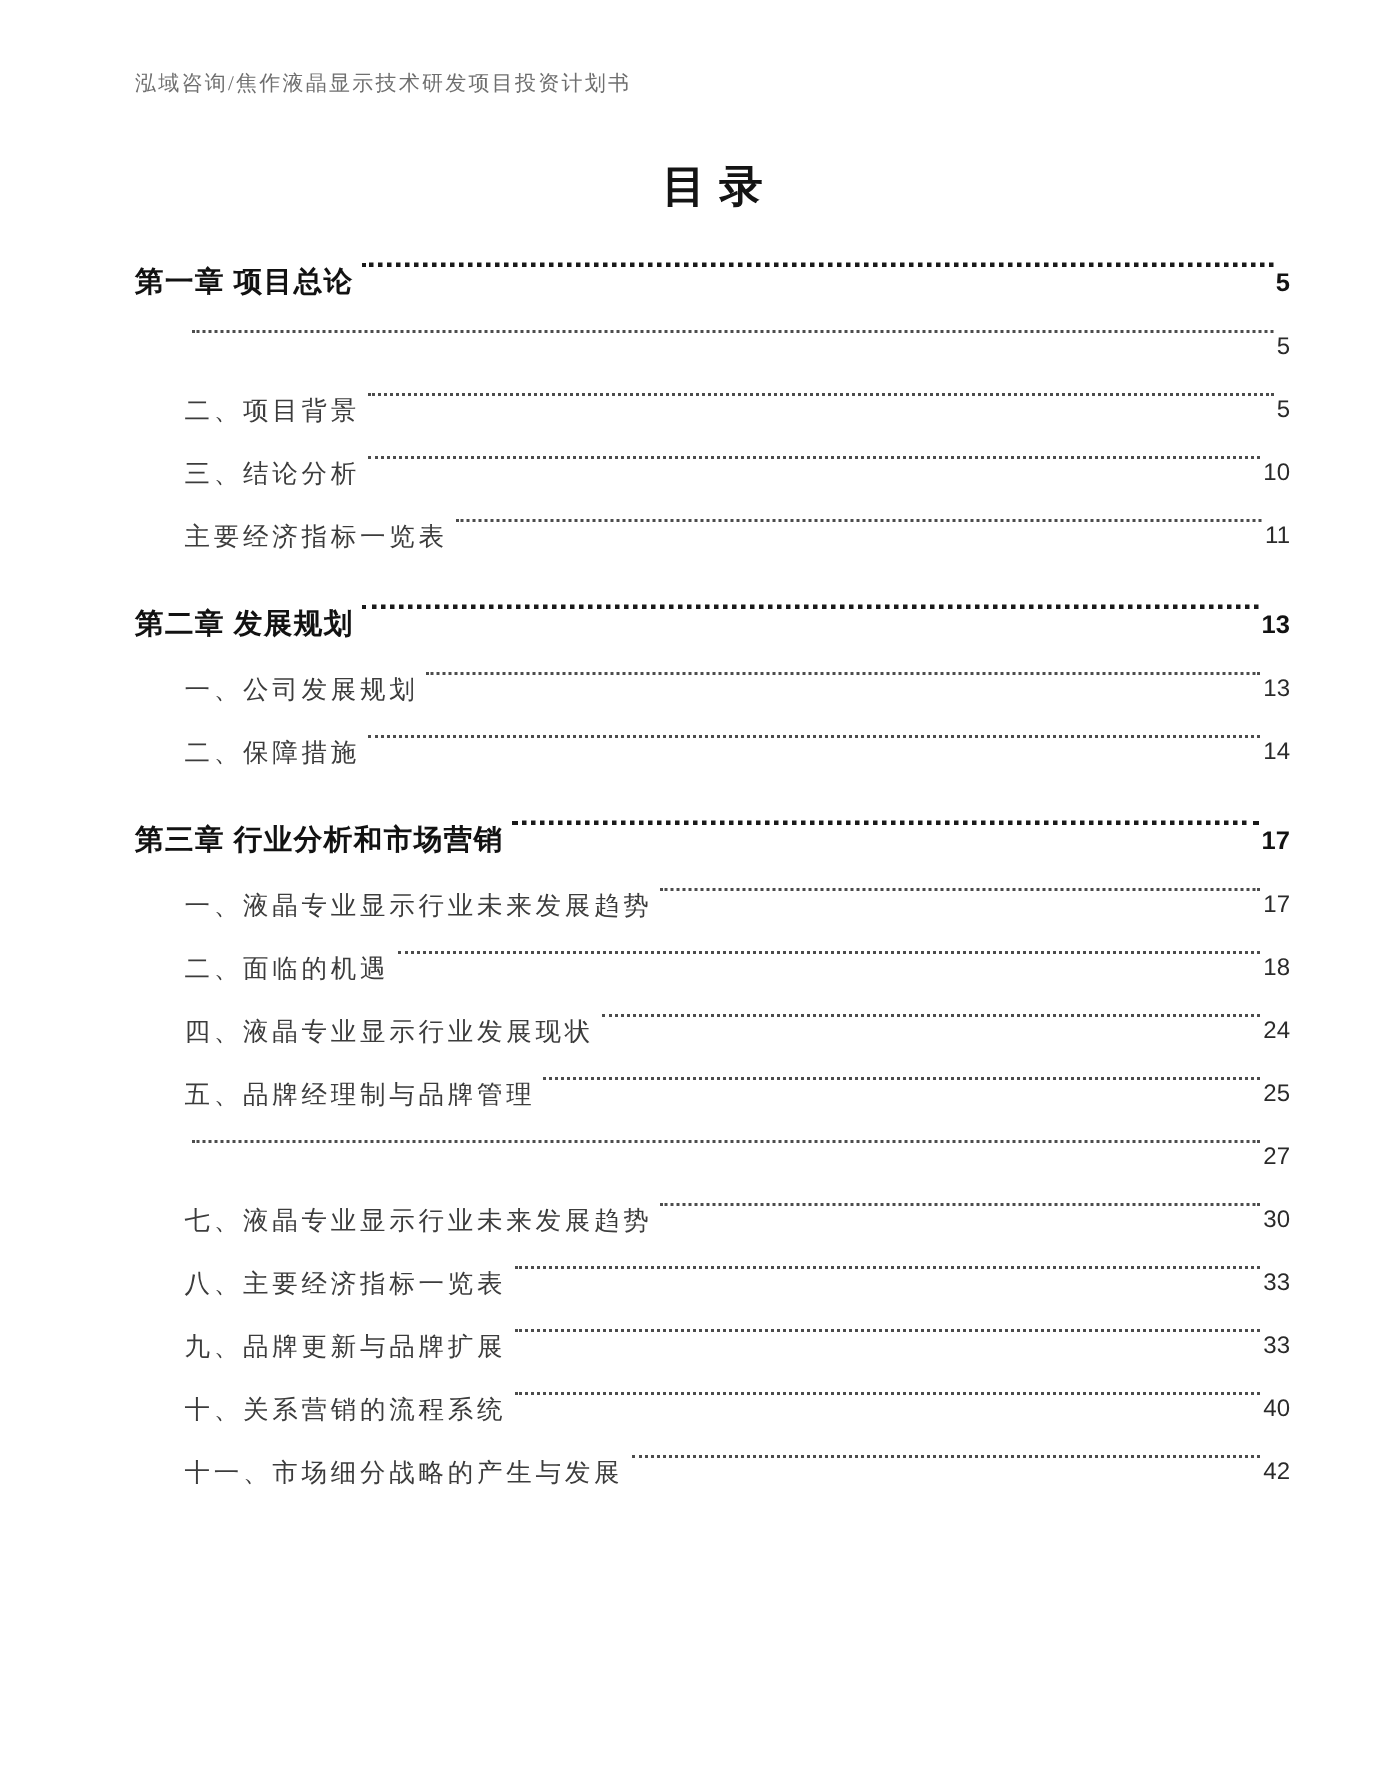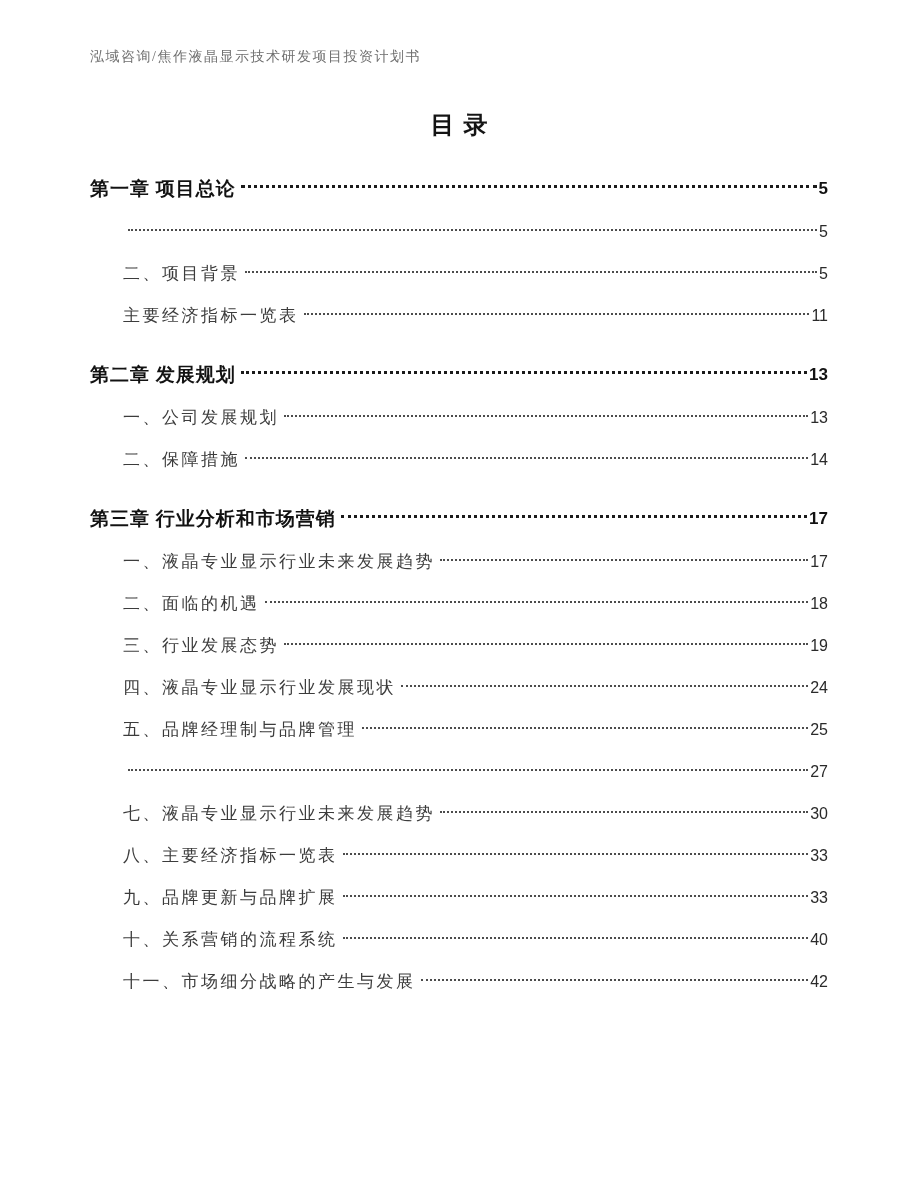--- a/index.html
+++ b/index.html
@@ -13,7 +13,7 @@
     height: 1191px;
     box-sizing: border-box;
     background: #ffffff;
-    padding: 48px 92px 40px 90px;
+    padding: 48px 60px 40px 90px;
     font-family: "Liberation Serif", serif;
     overflow: hidden;
   }

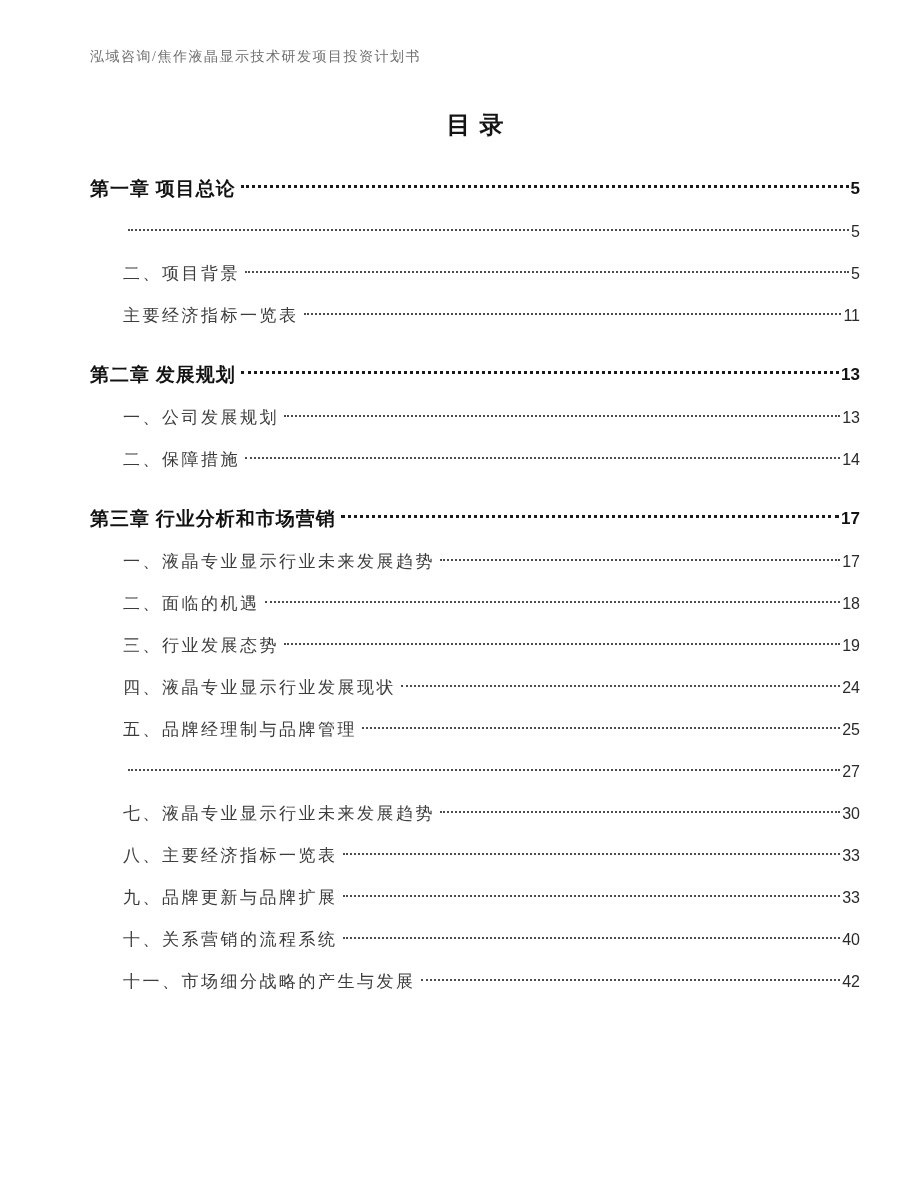--- a/index.html
+++ b/index.html
@@ -26,7 +26,7 @@
   .doc-title {
     margin: 42px 0 16px 0;
     text-align: center;
-    font-size: 24px;
+    font-size: 29px;
     line-height: 34px;
     font-weight: bold;
     color: #141414;

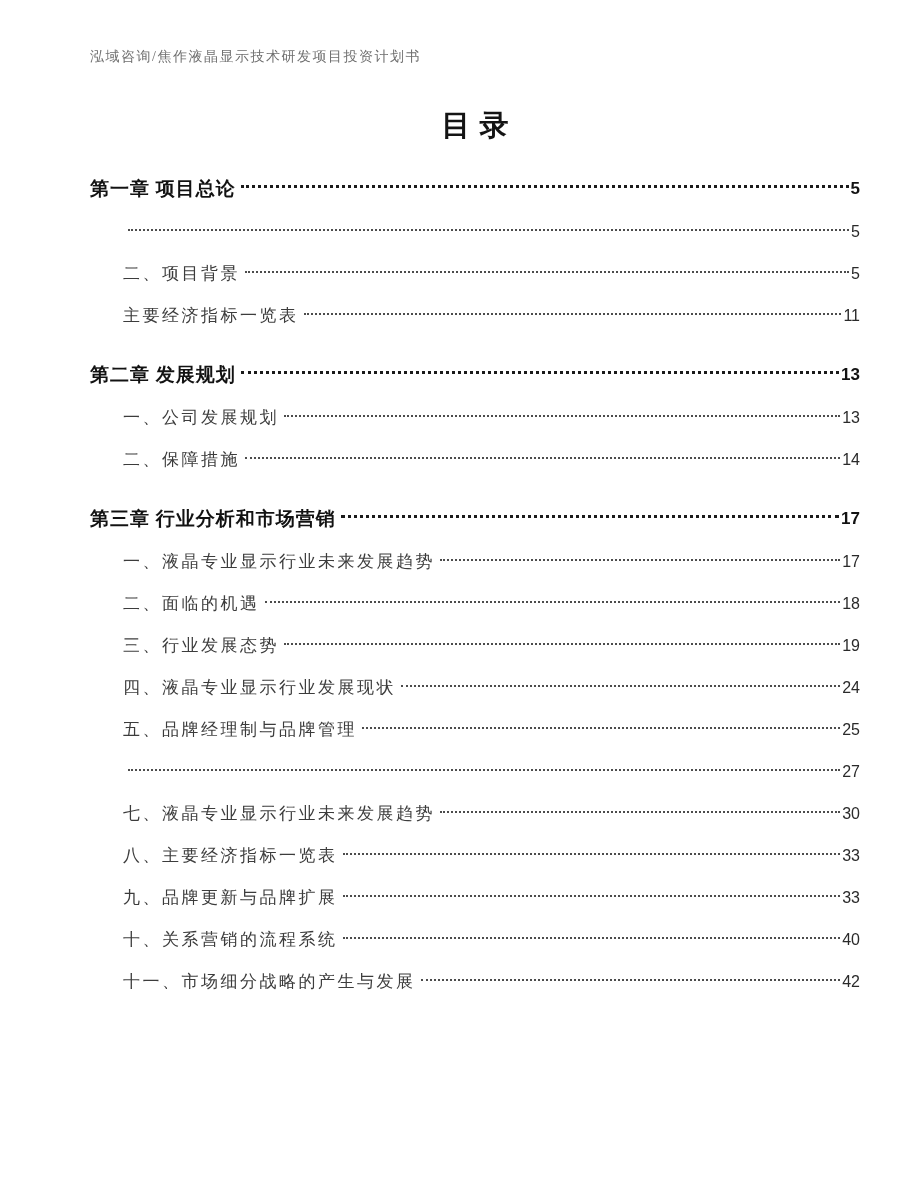--- a/index.html
+++ b/index.html
@@ -38,7 +38,7 @@
   }
   .row {
     display: flex;
-    align-items: center;
+    align-items: flex-start;
   }
   .row .label {
     white-space: nowrap;

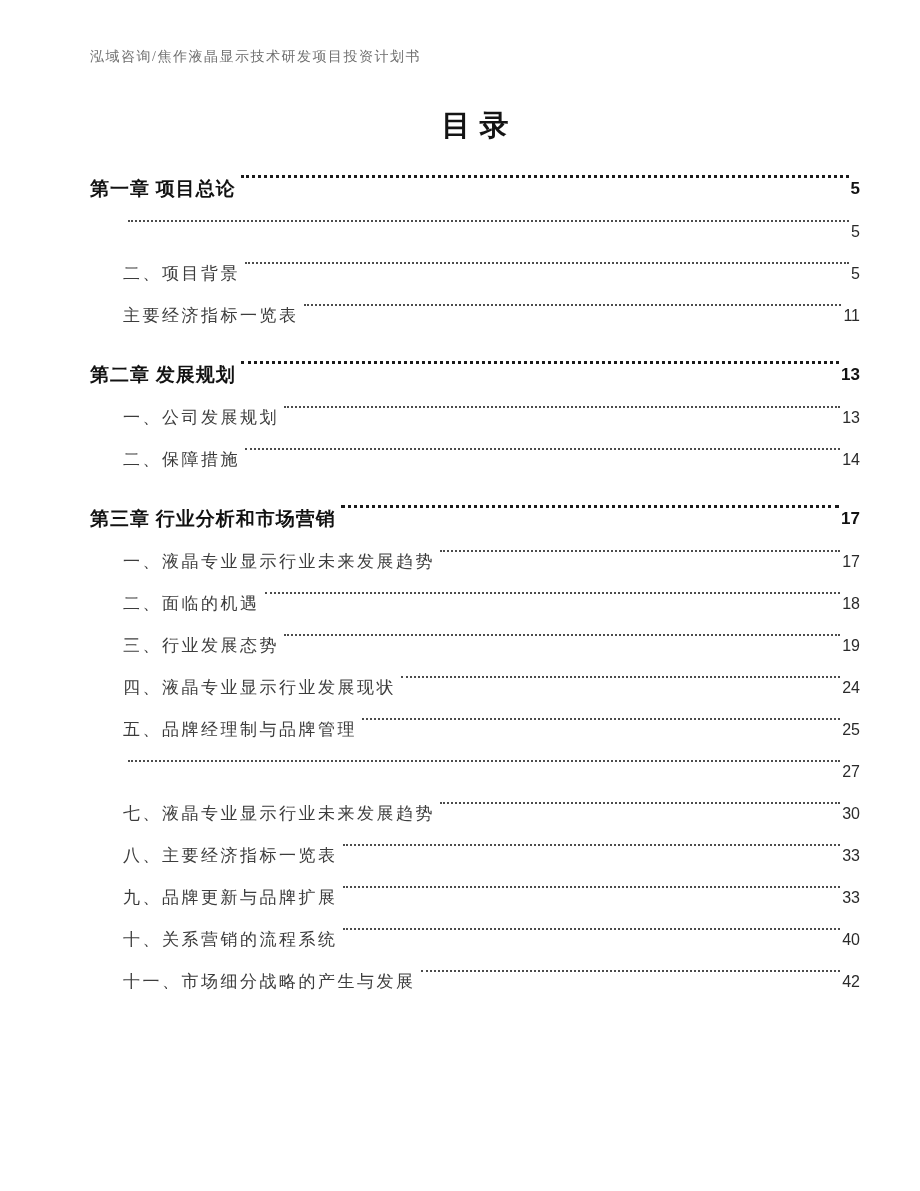--- a/index.html
+++ b/index.html
@@ -113,6 +113,11 @@
     <span class="pagenum">5</span>
   </div>
 
+  <div class="row item">
+    <span class="label">三、结论分析</span>
+    <span class="dots"></span>
+    <span class="pagenum">10</span>
+  </div>
 
   <div class="row item">
     <span class="label">主要经济指标一览表</span>

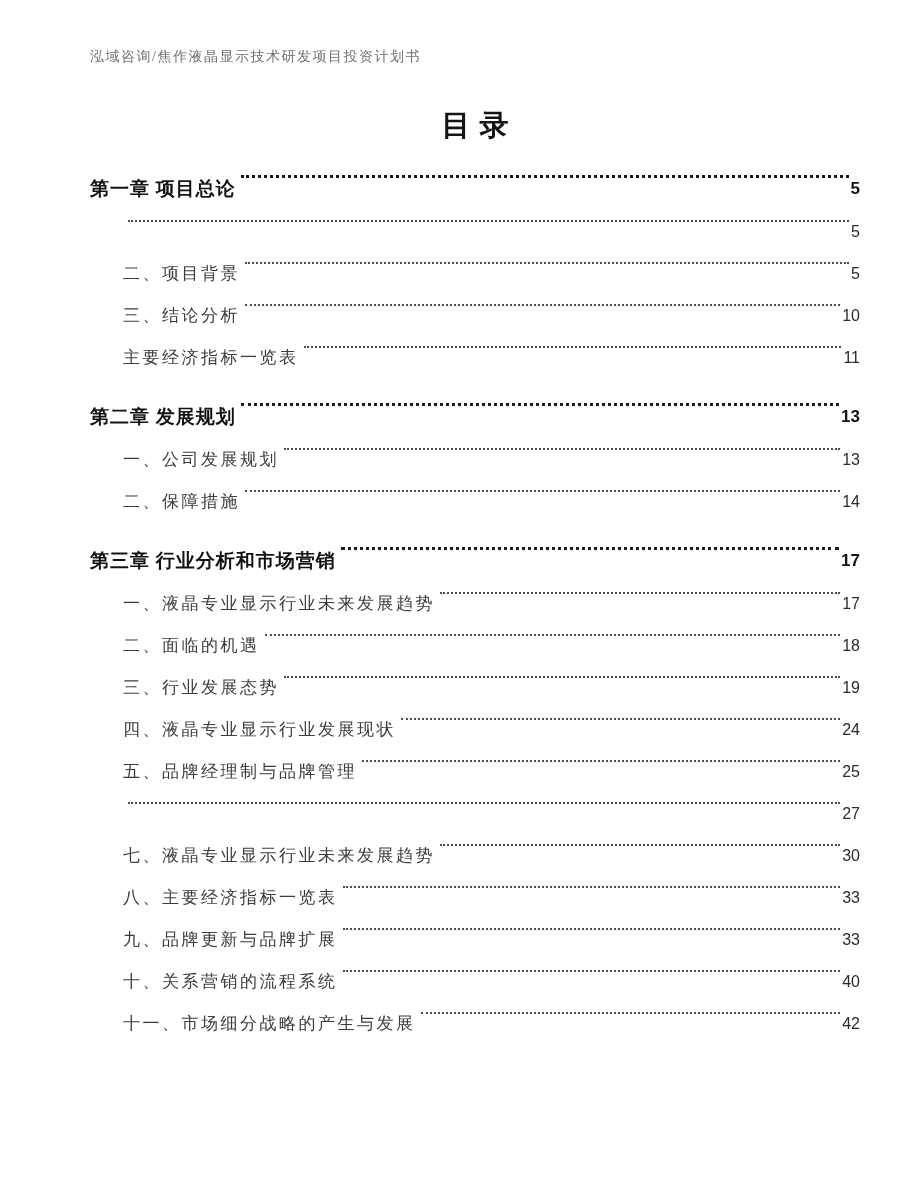--- a/index.html
+++ b/index.html
@@ -161,11 +161,6 @@
     <span class="pagenum">18</span>
   </div>
 
-  <div class="row item">
-    <span class="label">三、行业发展态势</span>
-    <span class="dots"></span>
-    <span class="pagenum">19</span>
-  </div>
 
   <div class="row item">
     <span class="label">四、液晶专业显示行业发展现状</span>

